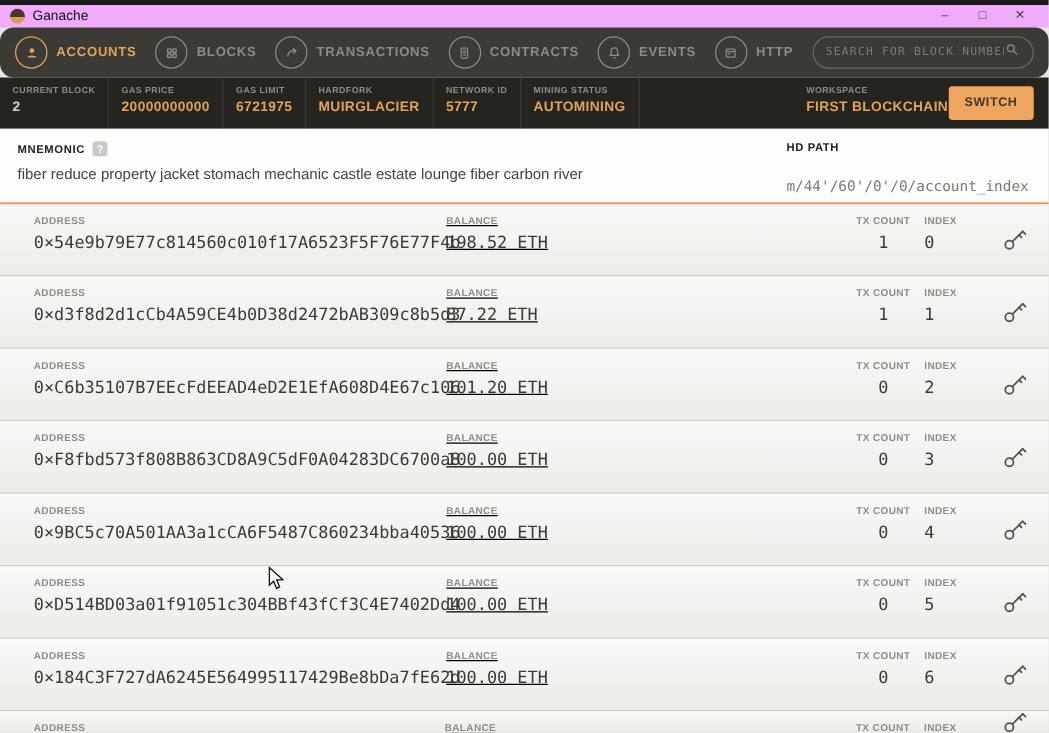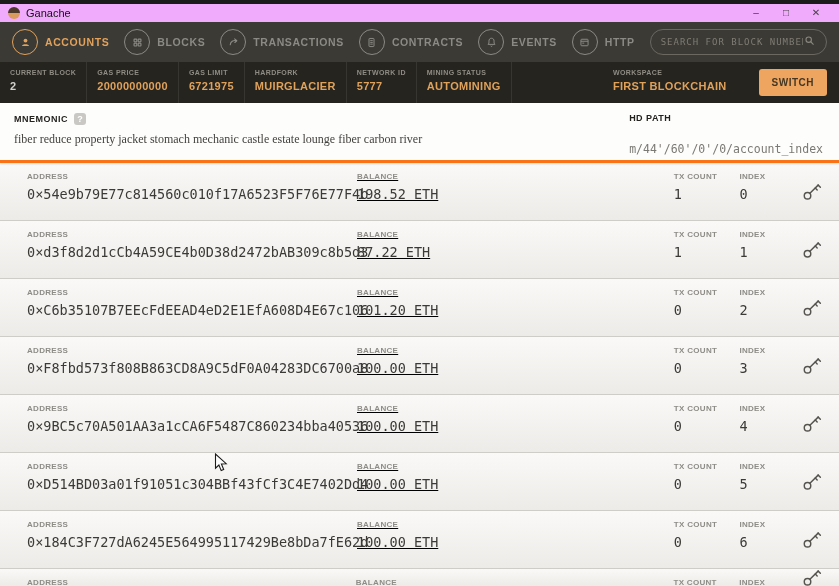--- a/index.html
+++ b/index.html
@@ -15,7 +15,7 @@
   .win-btn { width: 30px; text-align: center; font-size: 10px; color: #444; line-height: 18px; cursor: default; }
 
   
-  .nav { height: 40px; background: #3b3a35; display: flex; align-items: center; padding: 0 12px; gap: 15px; }
+  .nav { height: 40px; background: #3b3a35; display: flex; align-items: center; padding: 0 12px; gap: 15px; border-radius: 11px; }
   .nav-item { display: flex; align-items: center; gap: 7px; color: #8b8a84; flex: 0 0 auto; }
   .nav-item .nav-circle { width: 26px; height: 26px; border: 1.6px solid currentColor; border-radius: 50%; display: flex; align-items: center; justify-content: center; }
   .nav-label { font-size: 10.5px; font-weight: bold; letter-spacing: .6px; }

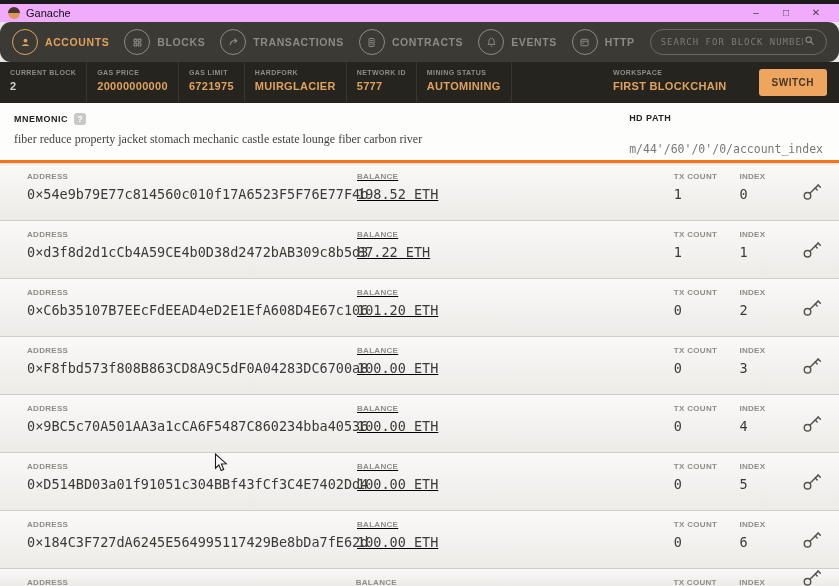--- a/index.html
+++ b/index.html
@@ -33,7 +33,7 @@
   .stat-label { font-size: 7px; font-weight: bold; color: #8f8c84; letter-spacing: .4px; white-space: nowrap; }
   .stat-value { font-size: 11px; font-weight: bold; color: #e0a25b; letter-spacing: .3px; margin-top: 4px; white-space: nowrap; }
   .stat-value--light { color: #d3d1cb; }
-  .stat--workspace { margin-left: auto; border-right: none; padding-right: 32px; }
+  .stat--workspace { margin-left: auto; border-right: none; padding-right: 0; }
   .switch-btn { align-self: center; background: #eda55f; color: #453723; border: none; font-family: inherit; font-size: 10px; font-weight: bold; letter-spacing: .5px; padding: 8px 13px; border-radius: 3px; margin-right: 12px; cursor: pointer; }
 
   

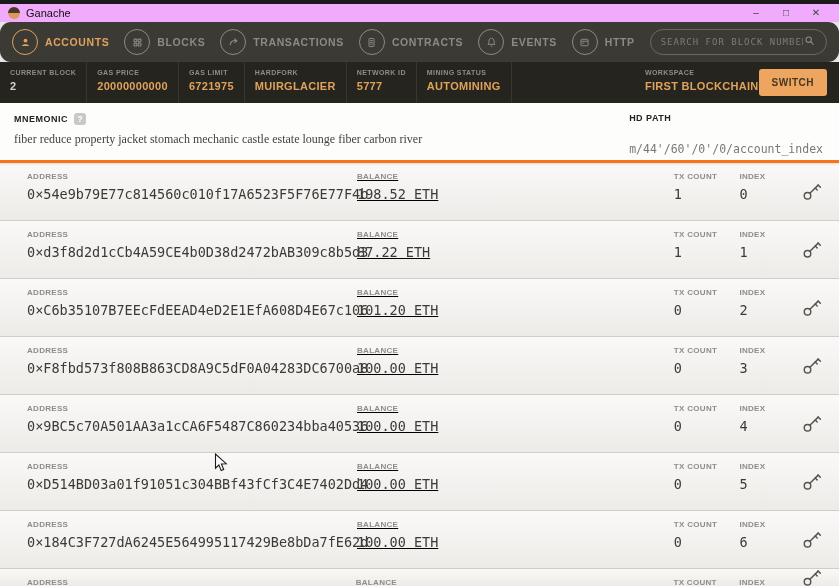--- a/index.html
+++ b/index.html
@@ -37,7 +37,7 @@
   .switch-btn { align-self: center; background: #eda55f; color: #453723; border: none; font-family: inherit; font-size: 10px; font-weight: bold; letter-spacing: .5px; padding: 8px 13px; border-radius: 3px; margin-right: 12px; cursor: pointer; }
 
   
-  .mnemonic-card { height: 60px; background: #fdfdfc; border-bottom: 3px solid #f97316; box-shadow: 0 1px 2px rgba(0,0,0,.12); display: flex; justify-content: space-between; padding: 10px 14px 0 14px; position: relative; z-index: 2; }
+  .mnemonic-card { height: 60px; background: #fdfdfc; border-bottom: 1px solid #f97316; box-shadow: 0 1px 2px rgba(0,0,0,.12); display: flex; justify-content: space-between; padding: 10px 14px 0 14px; position: relative; z-index: 2; }
   .mn-label-row { display: flex; align-items: center; gap: 6px; }
   .mn-label { font-size: 9px; font-weight: bold; color: #23221f; letter-spacing: .5px; }
   .help-chip { width: 12px; height: 12px; background: #c9c8c5; color: #fff; border-radius: 3px; font-size: 9px; font-weight: bold; display: flex; align-items: center; justify-content: center; cursor: pointer; }

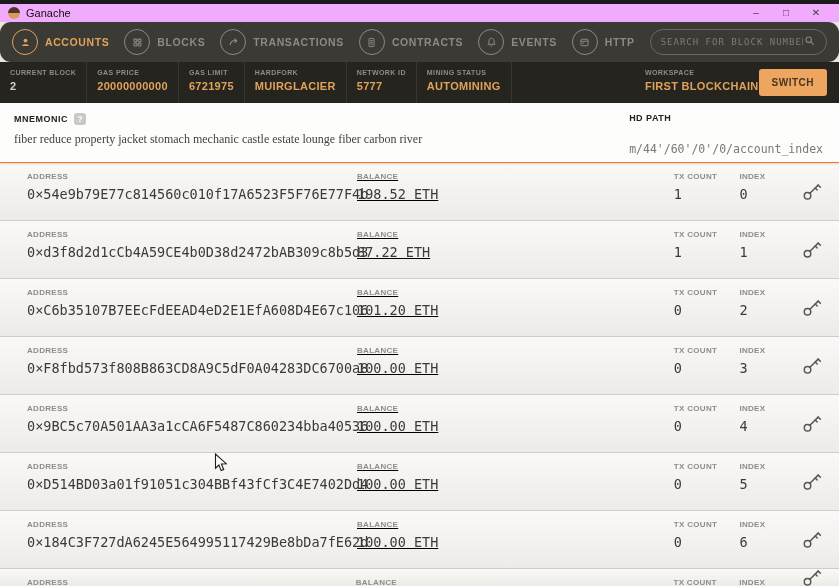--- a/index.html
+++ b/index.html
@@ -41,7 +41,7 @@
   .mn-label-row { display: flex; align-items: center; gap: 6px; }
   .mn-label { font-size: 9px; font-weight: bold; color: #23221f; letter-spacing: .5px; }
   .help-chip { width: 12px; height: 12px; background: #c9c8c5; color: #fff; border-radius: 3px; font-size: 9px; font-weight: bold; display: flex; align-items: center; justify-content: center; cursor: pointer; }
-  .mn-phrase { margin-top: 7px; font-family: Liberation Serif, serif; font-size: 12px; color: #43423f; white-space: nowrap; }
+  .mn-phrase { margin-top: 7px; font-family: Liberation Sans, sans-serif; font-size: 12px; color: #43423f; white-space: nowrap; }
   .hdpath-block { text-align: left; padding-right: 2px; }
   .hd-label { font-size: 9px; font-weight: bold; color: #23221f; letter-spacing: .5px; }
   .hd-value { margin-top: 19px; font-family: "DejaVu Sans Mono", monospace; font-size: 11.5px; color: #7b7974; white-space: nowrap; }

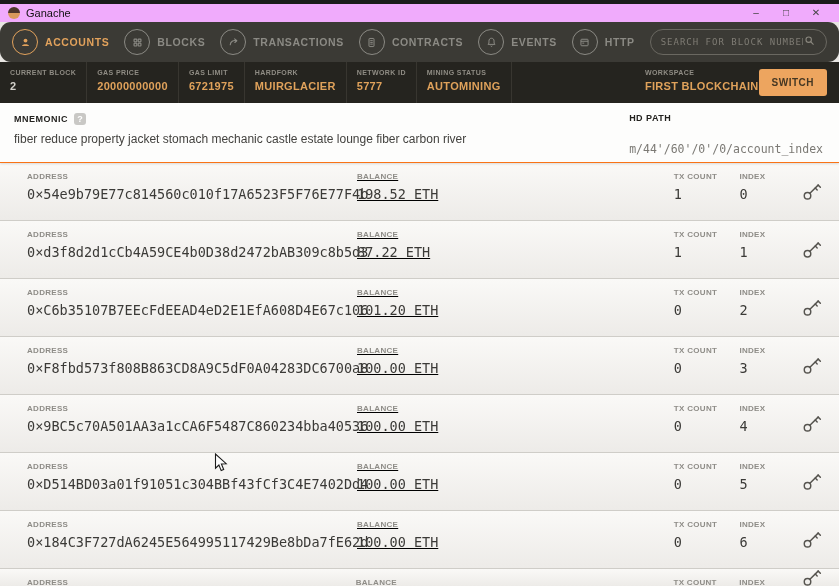--- a/index.html
+++ b/index.html
@@ -53,7 +53,7 @@
   .col { display: flex; flex-direction: column; }
   .col-address { width: 330px; }
   .col-balance { width: 319px; text-decoration: underline; }
-  .col-tx { width: 66px; }
+  .col-tx { width: 66px; text-align: center; }
   .col-index { width: 62px; }
   .col-key { flex: 1; display: flex; align-items: center; justify-content: flex-end; padding-bottom: 8px; }
   .row-label { font-size: 8px; font-weight: bold; color: #8e8c87; letter-spacing: .3px; }

